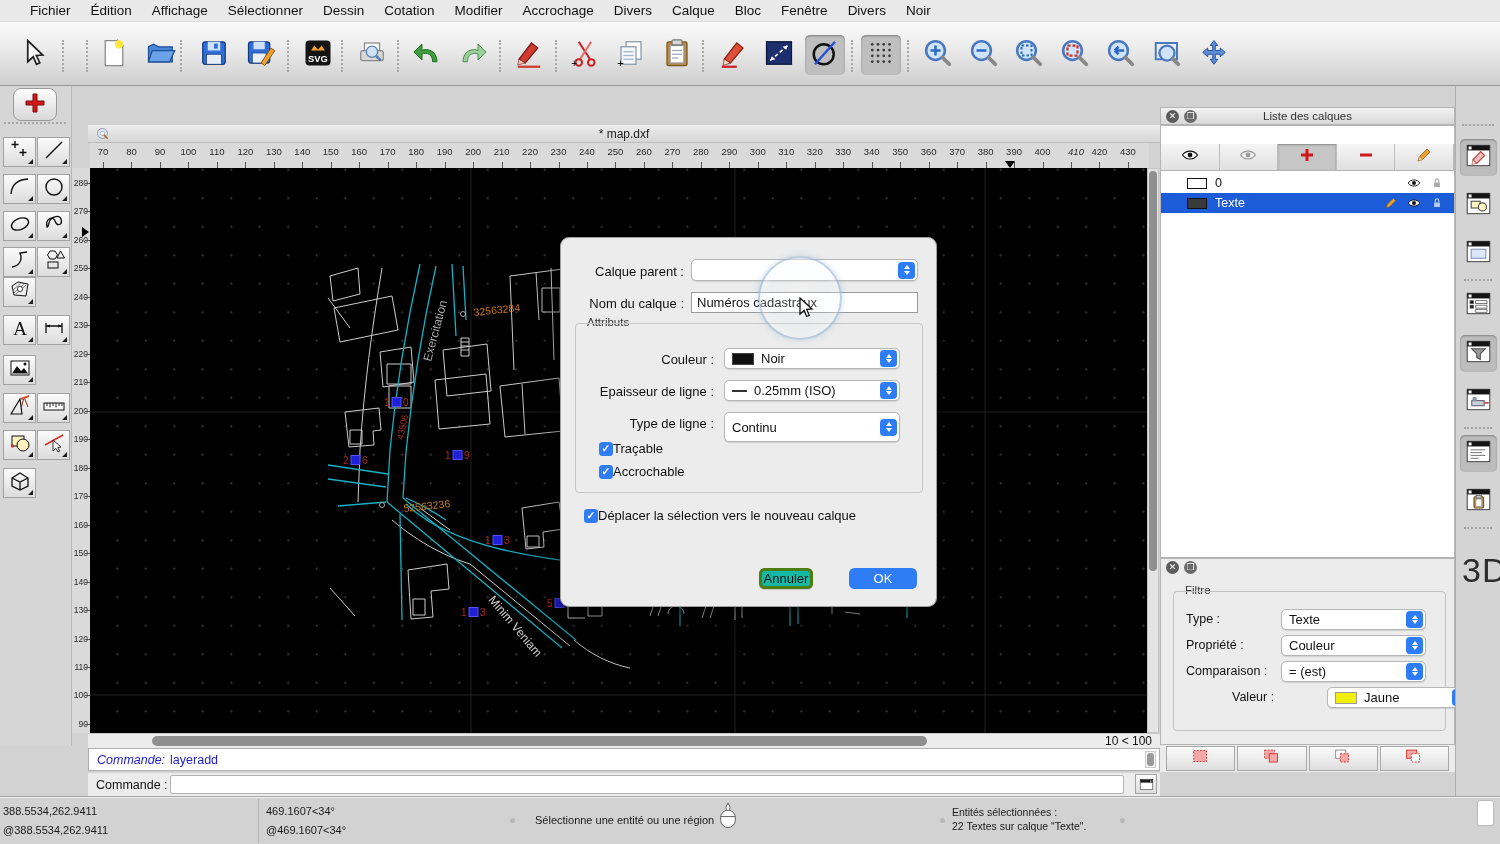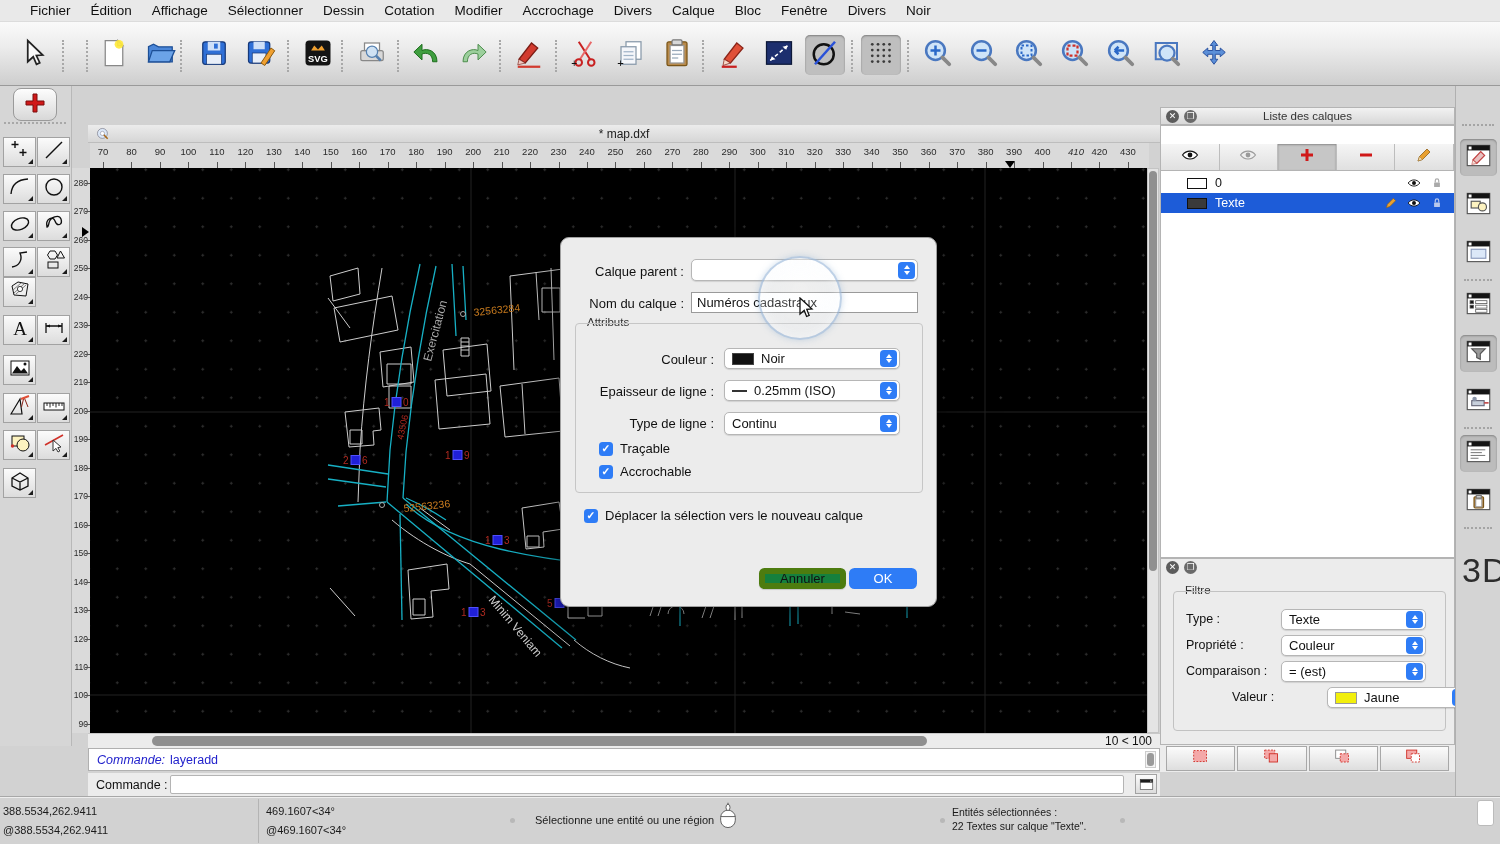--- a/index.html
+++ b/index.html
@@ -1018,7 +1018,7 @@
         </span>
   </div>
   <div class="dlbl" style="left:33px; top:178px; width:120px;">Type de ligne :</div>
-  <div class="combo" style="left:163px; top:174px; width:176px; height:23px;">
+  <div class="combo" style="left:163px; top:174px; width:176px; height:30px;">
     <span>Continu</span>
     <span class="stepper">
           <i class="up"></i>

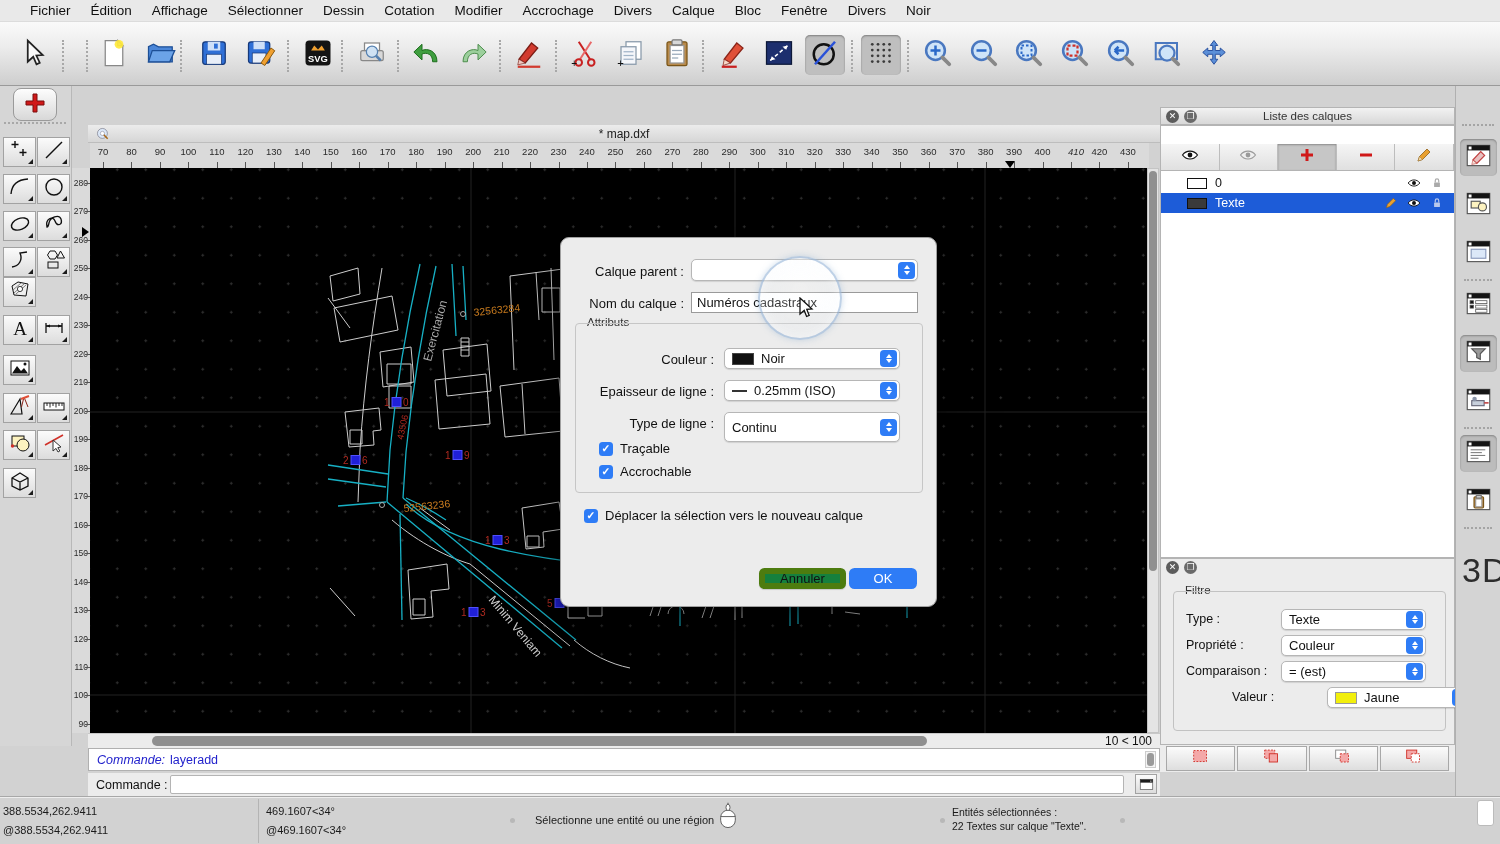--- a/index.html
+++ b/index.html
@@ -124,7 +124,7 @@
   #dlg-name-input { position:absolute; background:#fff; border:1px solid #9a9a9a; font-size:13px; padding:0 5px; font-family:"Liberation Sans",sans-serif; color:#111; }
   #attr-group { position:absolute; left:14px; top:85px; width:348px; height:170px; border:1px solid #c6c6c6; border-radius:4px; }
   #attr-label { position:absolute; left:22px; top:78px; font-size:11.5px; color:#333; background:#ececec; padding:0 4px; }
-  .cbrow { position:absolute; display:flex; align-items:center; gap:7px; font-size:13px; }
+  .cbrow { position:absolute; display:flex; align-items:center; gap:0; font-size:13px; }
   .cb { width:14px; height:14px; min-width:14px; background:#2e7cf6; border-radius:3.5px; color:#fff; display:inline-flex; align-items:center; justify-content:center; }
   .cb::after { content:'✓'; font-size:10.5px; font-weight:bold; line-height:1; }
   .dbtnx { position:absolute; height:21px; border-radius:5.5px; font-size:13px; display:flex; align-items:center; justify-content:center; }

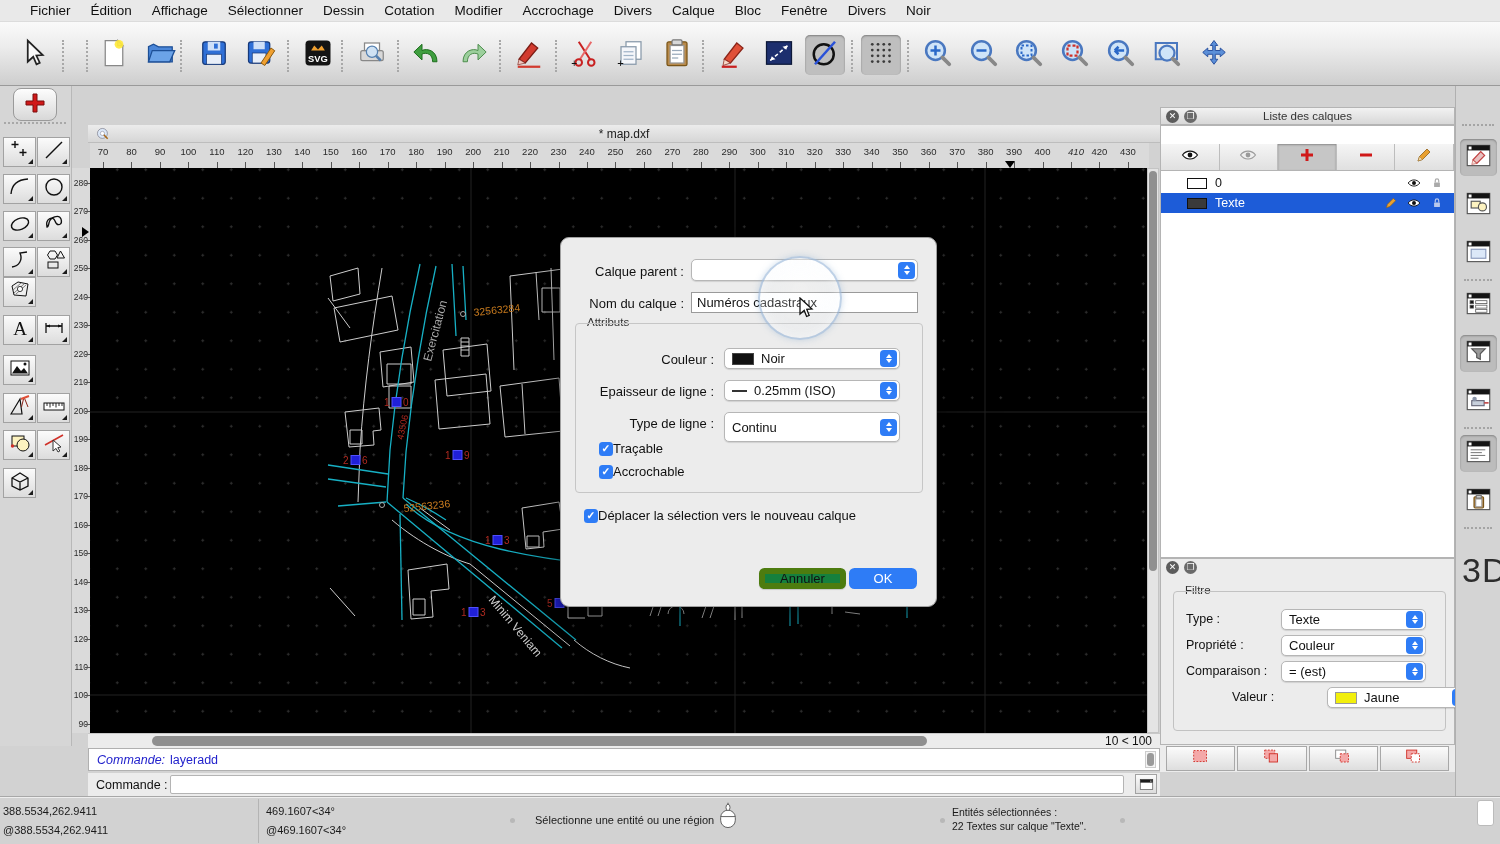--- a/index.html
+++ b/index.html
@@ -128,7 +128,7 @@
   .cb { width:14px; height:14px; min-width:14px; background:#2e7cf6; border-radius:3.5px; color:#fff; display:inline-flex; align-items:center; justify-content:center; }
   .cb::after { content:'✓'; font-size:10.5px; font-weight:bold; line-height:1; }
   .dbtnx { position:absolute; height:21px; border-radius:5.5px; font-size:13px; display:flex; align-items:center; justify-content:center; }
-  #btn-cancel { left:198px; top:330px; width:87px; background:#15803d; border:6px solid #4d7c0f; box-shadow:0 1px 1px rgba(0,0,0,0.15); color:#111; }
+  #btn-cancel { left:198px; top:330px; width:54px; background:#14b8a6; border:3px solid #4d7c0f; box-shadow:0 1px 1px rgba(0,0,0,0.15); color:#111; }
   #btn-ok { left:288px; top:330px; width:68px; background:#2e7cf6; color:#fff; }
 
   

